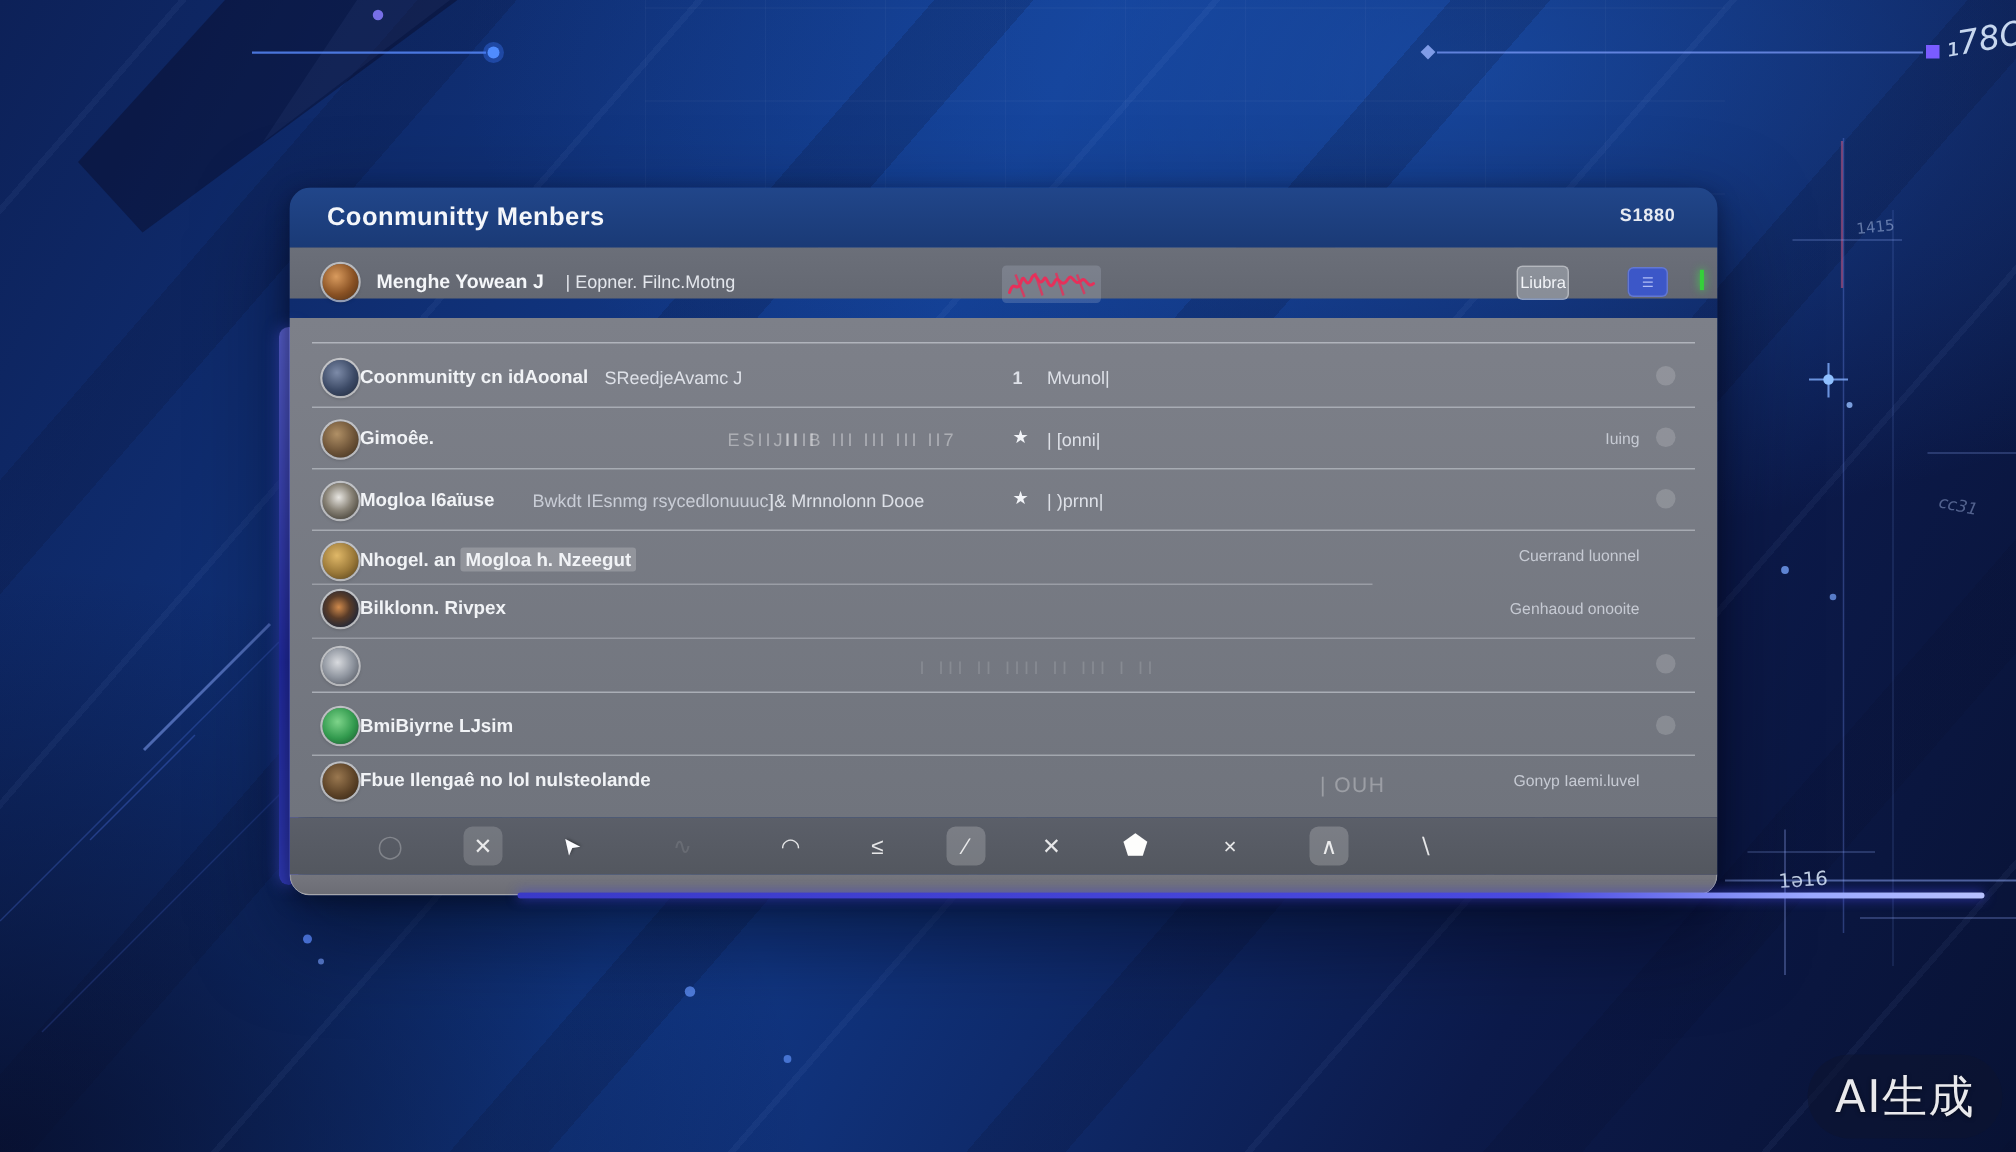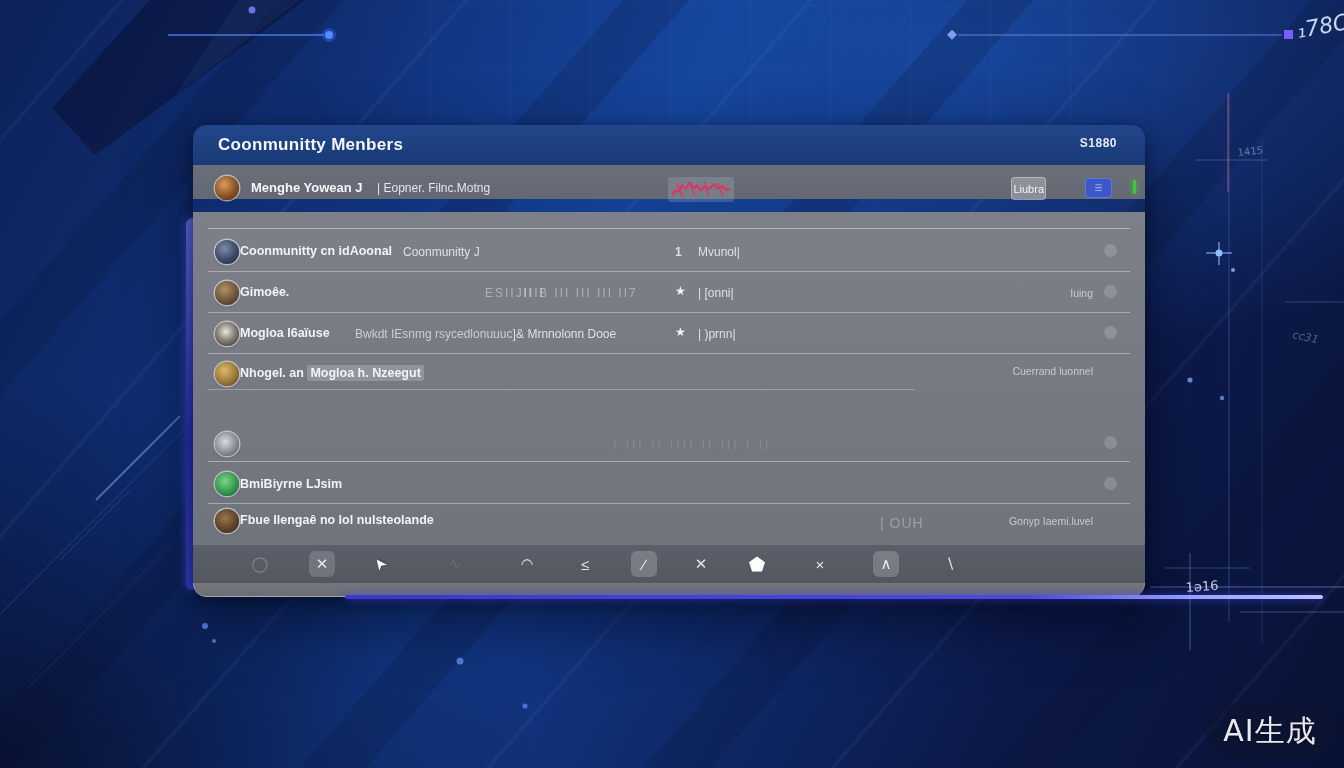--- a/index.html
+++ b/index.html
@@ -175,7 +175,7 @@
     <div class="row" style="top:24px;height:36px">
       <span class="avatar av-0"></span>
       <span class="rname">Coonmunitty cn idAoonal</span>
-      <span class="rc2" style="left:210px">Coonmunitty J</span>
+      <span class="rc2" style="left:210px">SReedjeAvamc J</span>
       <span class="rc2" style="left:482px;font-weight:bold">1</span>
       <span class="rc4" style="left:505px">Mvunol|</span>
       <span class="rdot"></span>

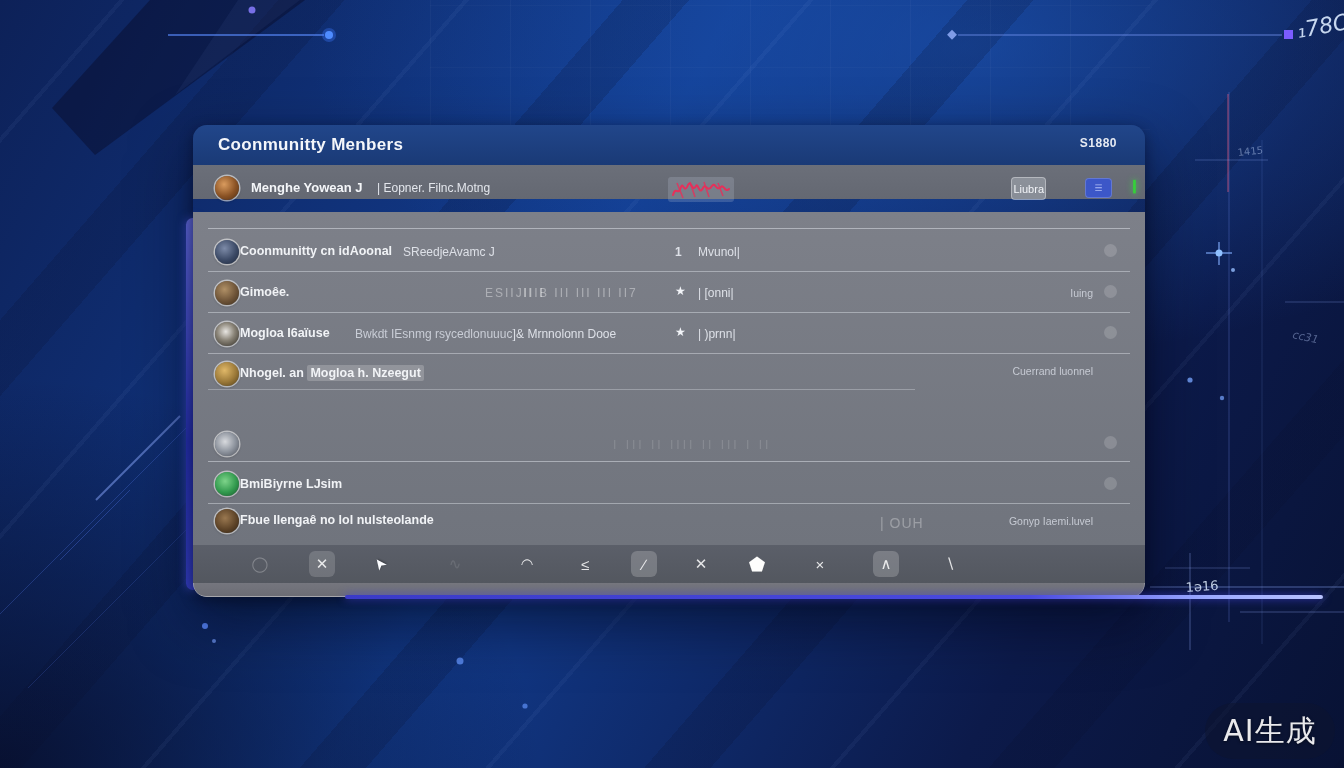--- a/index.html
+++ b/index.html
@@ -212,6 +212,12 @@
       <span class="rline" style="left:15px;right:230px;background:rgba(238,242,248,.3)"></span>
     </div>
 
+    <div class="row" style="top:178px;height:36px">
+      <span class="avatar av-4"></span>
+      <span class="rname">Bilklonn. Rivpex</span>
+      <span class="rright">Genhaoud onooite</span>
+      <span class="rline" style="background:rgba(238,242,248,.28)"></span>
+    </div>
 
     <div class="row" style="top:216px;height:34px">
       <span class="avatar av-5"></span>

